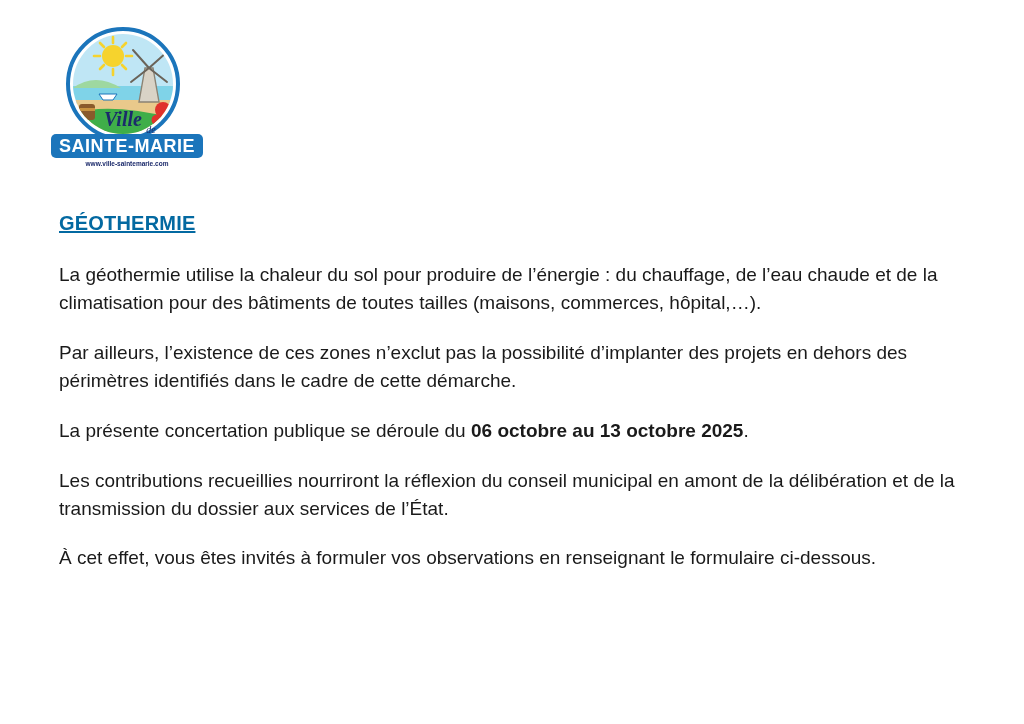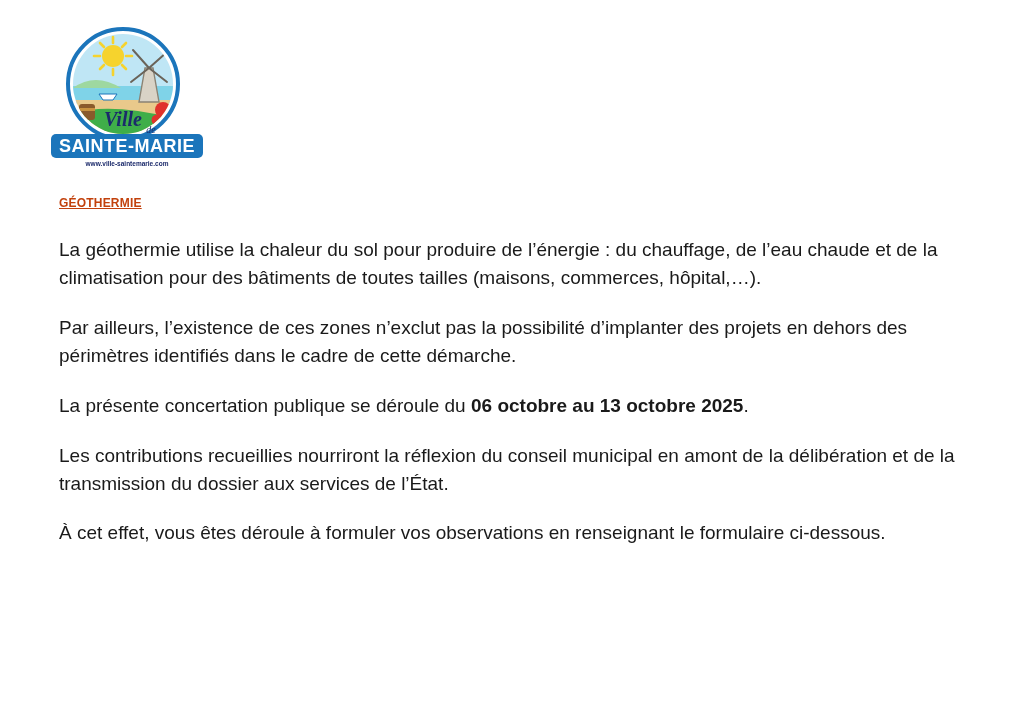--- a/index.html
+++ b/index.html
@@ -34,12 +34,12 @@
     width: 932px;
   }
   .doc-title {
-    font-size: 12px;
+    font-size: 20px;
     font-weight: bold;
     text-decoration: underline;
     letter-spacing: 0.2px;
-    margin: 0 0 26px 0;
-    color: #c2410c;
+    margin: 16px 0 26px 0;
+    color: #0369a1;
   }
   .para {
     font-size: 19px;

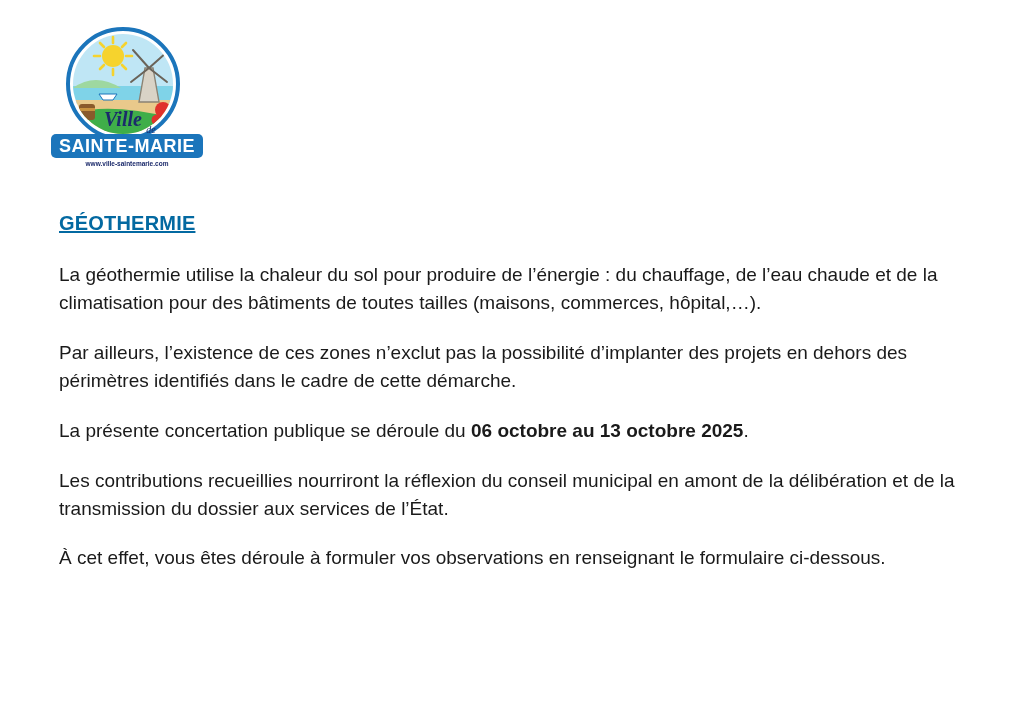--- a/index.html
+++ b/index.html
@@ -130,7 +130,7 @@
 
   <p class="para">Les contributions recueillies nourriront la réflexion du conseil municipal en amont de la délibération et de la transmission du dossier aux services de l’État.</p>
 
-  <p class="para">À cet effet, vous êtes déroule à formuler vos observations en renseignant le formulaire ci-dessous.</p>
+  <p class="para">À cet effet, vous êtes invités à formuler vos observations en renseignant le formulaire ci-dessous.</p>
 
 </div>
 

